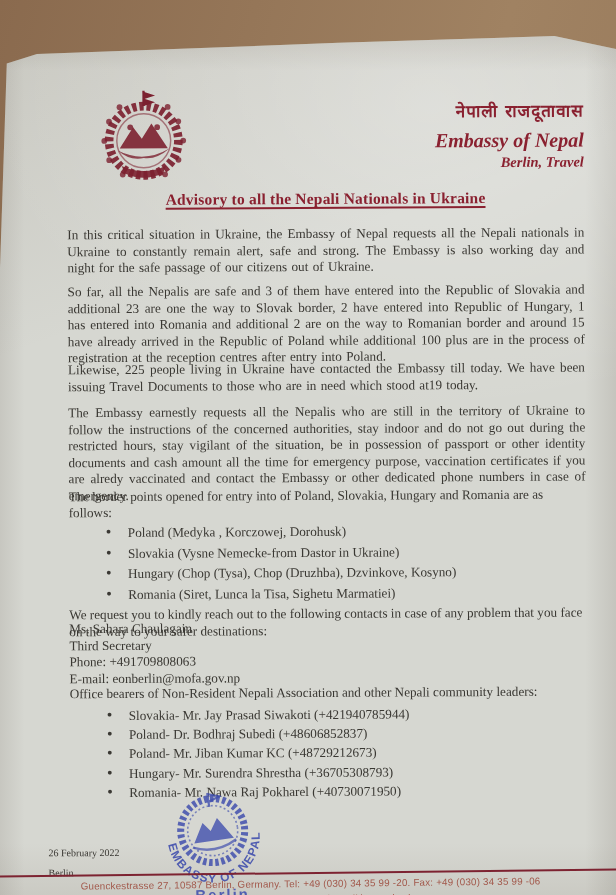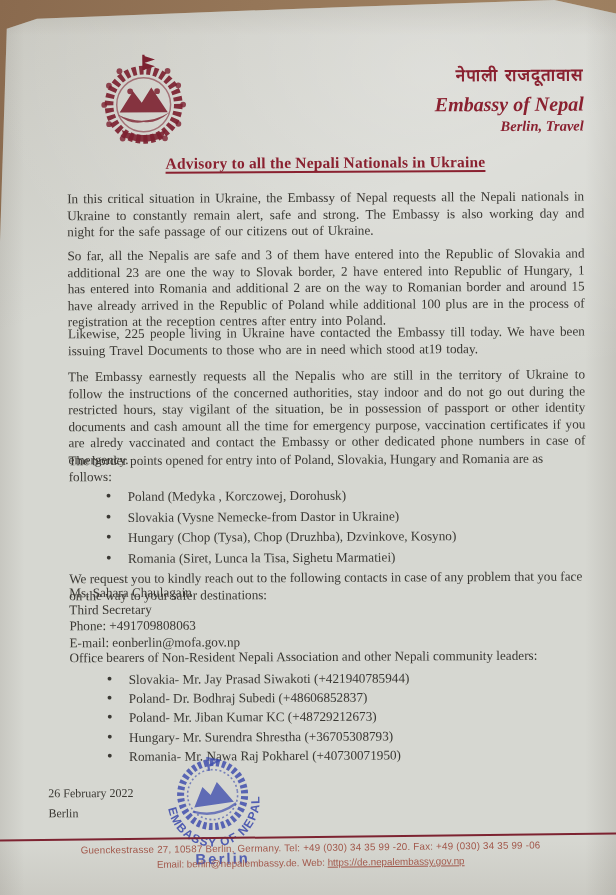--- a/index.html
+++ b/index.html
@@ -18,6 +18,7 @@
       linear-gradient(to bottom, rgba(120,110,95,0.20), transparent 4%, transparent 94%, rgba(120,110,95,0.12)),
       #d6d7d1;
     clip-path:polygon(0 27%, 1.1% 3.2%, 6% 2.1%, 55% 0.8%, 90% 0%, 100% 1.5%, 100% 100%, 0 100%);
+    margin-top:36px;
   }
   .doc{position:absolute;inset:0;transform:rotate(-0.3deg);transform-origin:50% 40%;}
   .blk{position:absolute;left:68px;right:31px;}

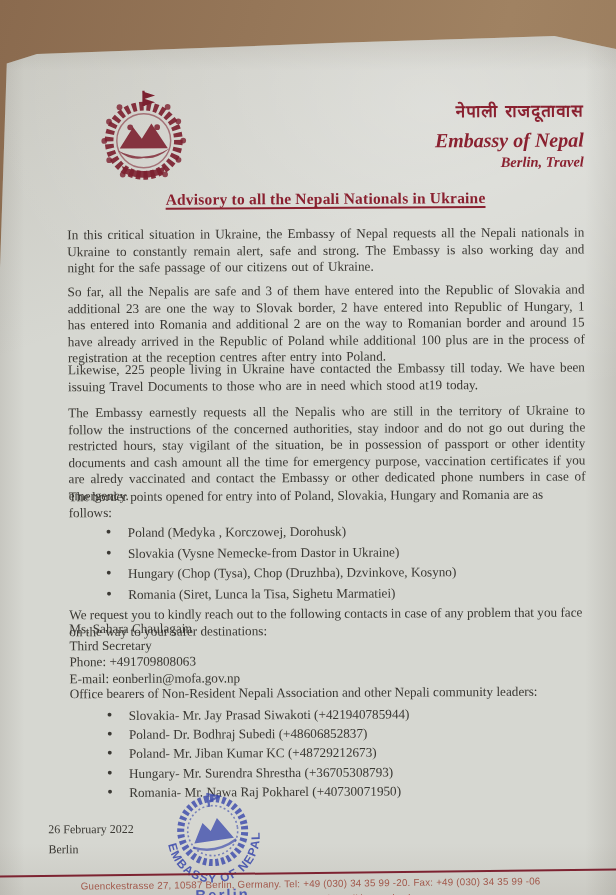--- a/index.html
+++ b/index.html
@@ -50,7 +50,7 @@
   ul.leaders li{position:relative;padding-left:22px;font-size:13.2px;line-height:14.5px;margin-bottom:4.7px;}
   ul.leaders li::before{content:"\2022";position:absolute;left:0;top:-1px;font-size:16px;}
 
-  .signoff{top:782px;left:46px;right:auto;font-size:12px;line-height:20px;color:#3a3833;}
+  .signoff{top:806px;left:46px;right:auto;font-size:10px;line-height:20px;color:#3a3833;}
 
   .stamp{position:absolute;left:150px;top:740px;width:124px;height:132px;transform:rotate(-8deg);opacity:0.95;}
 

